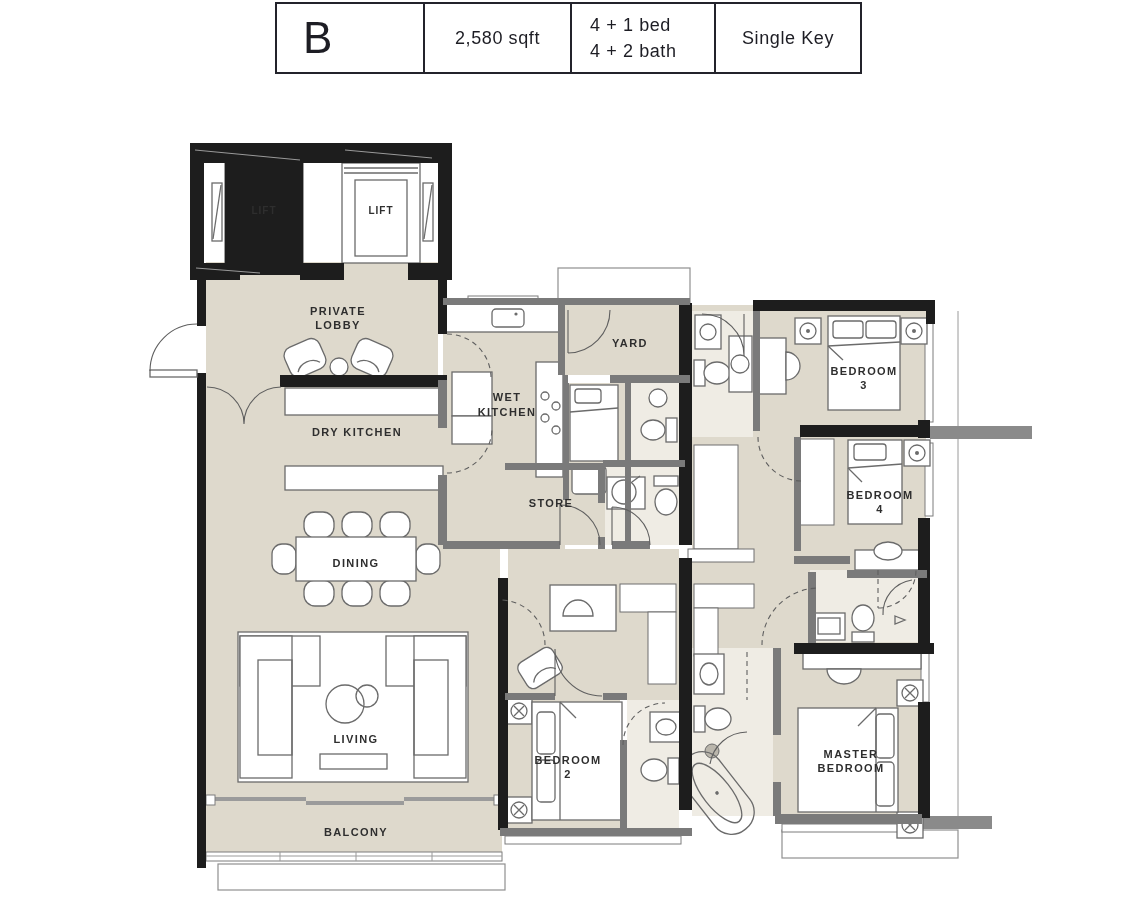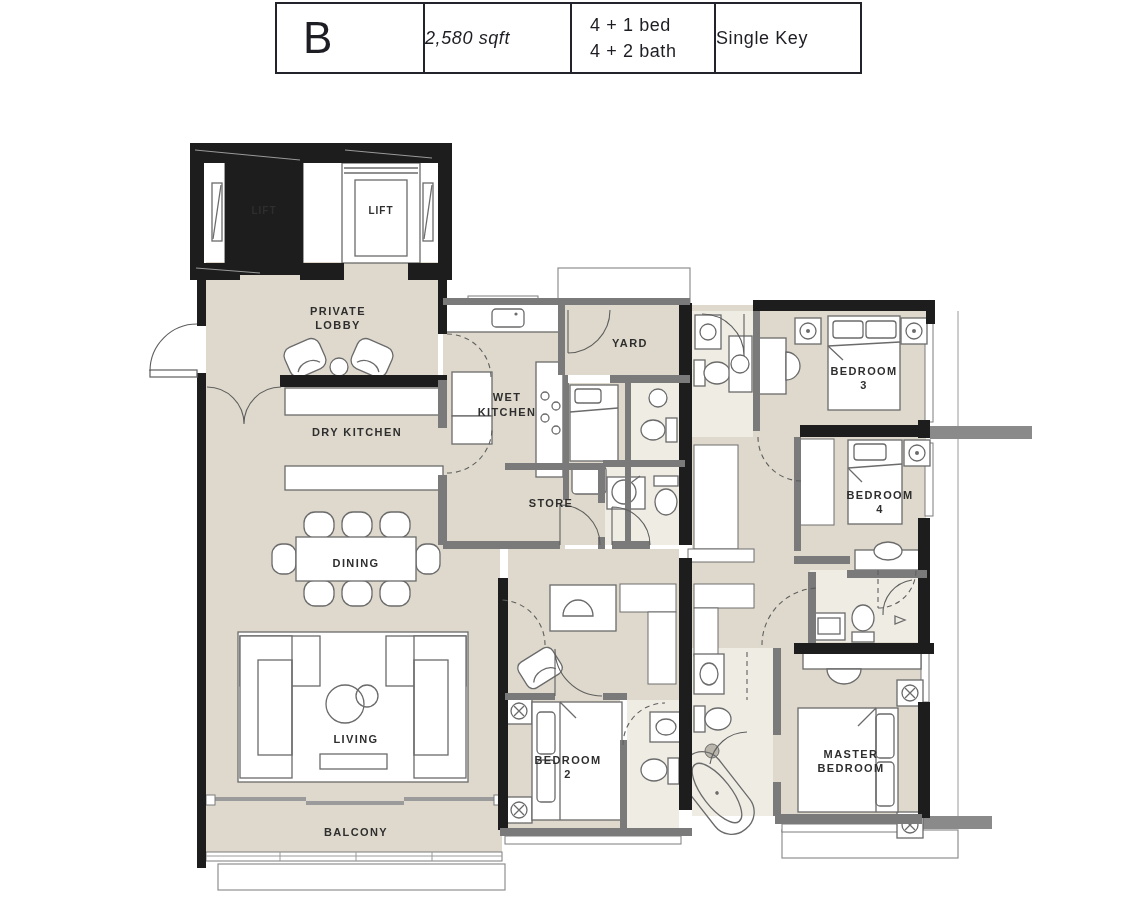--- a/index.html
+++ b/index.html
@@ -14,7 +14,7 @@
   .spec .cell + .cell{border-left:2px solid #23232b;}
   .c-unit{flex:0 0 146px;align-items:flex-start;padding-left:26px;}
   .c-unit span{font-size:44px;font-weight:500;letter-spacing:0;}
-  .c-area{flex:0 0 147px;font-style:italic;}
+  .c-area{flex:0 0 147px;align-items:center;}
   .c-bed{flex:0 0 144px;align-items:flex-start;padding-left:18px;line-height:26px;}
   .c-key{flex:1;}
 

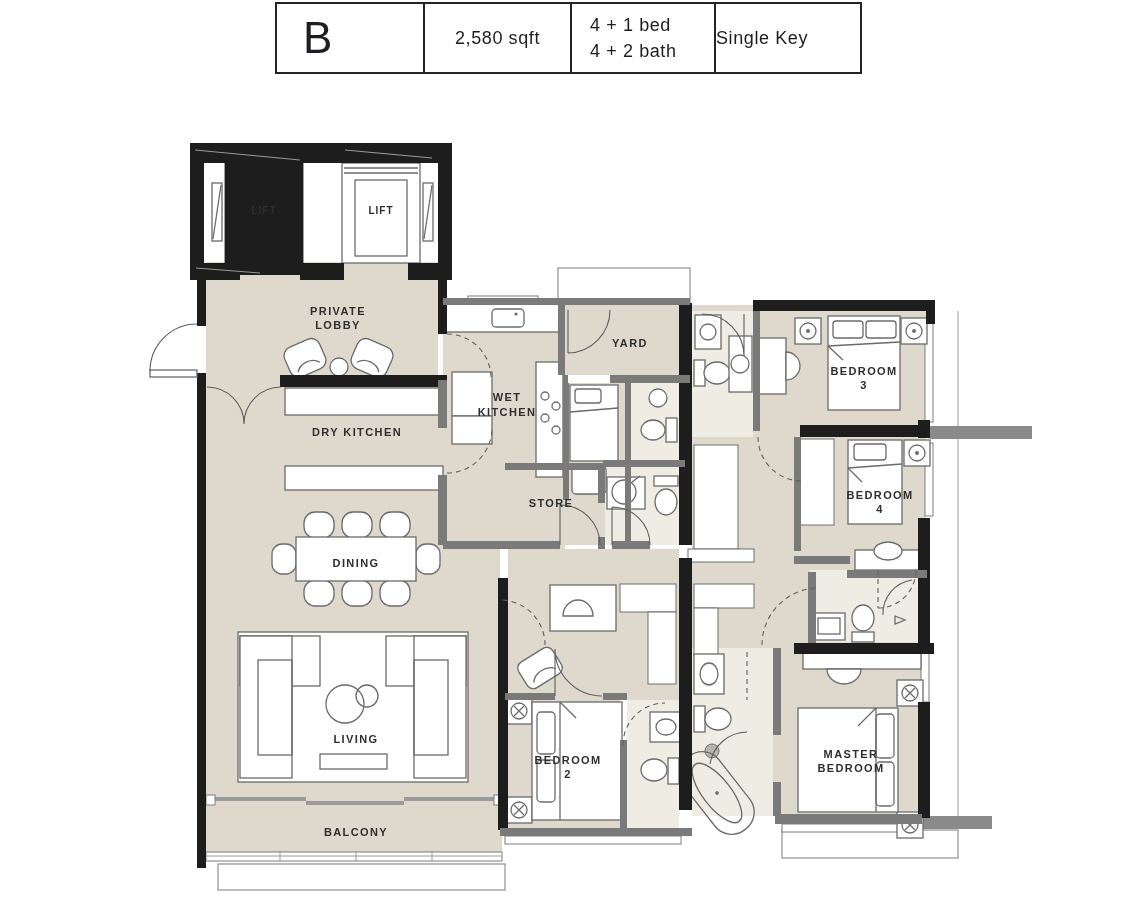--- a/index.html
+++ b/index.html
@@ -16,7 +16,7 @@
   .c-unit span{font-size:44px;font-weight:500;letter-spacing:0;}
   .c-area{flex:0 0 147px;align-items:center;}
   .c-bed{flex:0 0 144px;align-items:flex-start;padding-left:18px;line-height:26px;}
-  .c-key{flex:1;}
+  .c-key{flex:1;align-items:center;}
 
   
   .floor{fill:#ded9cc;}

